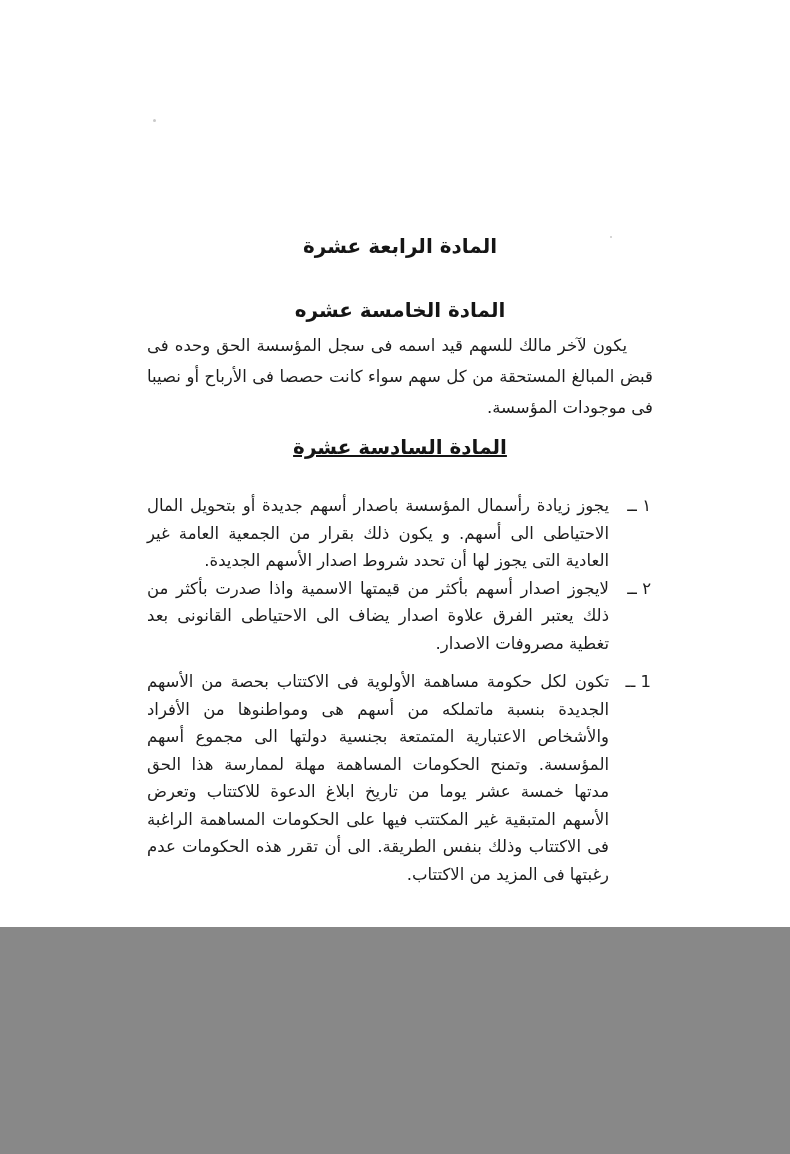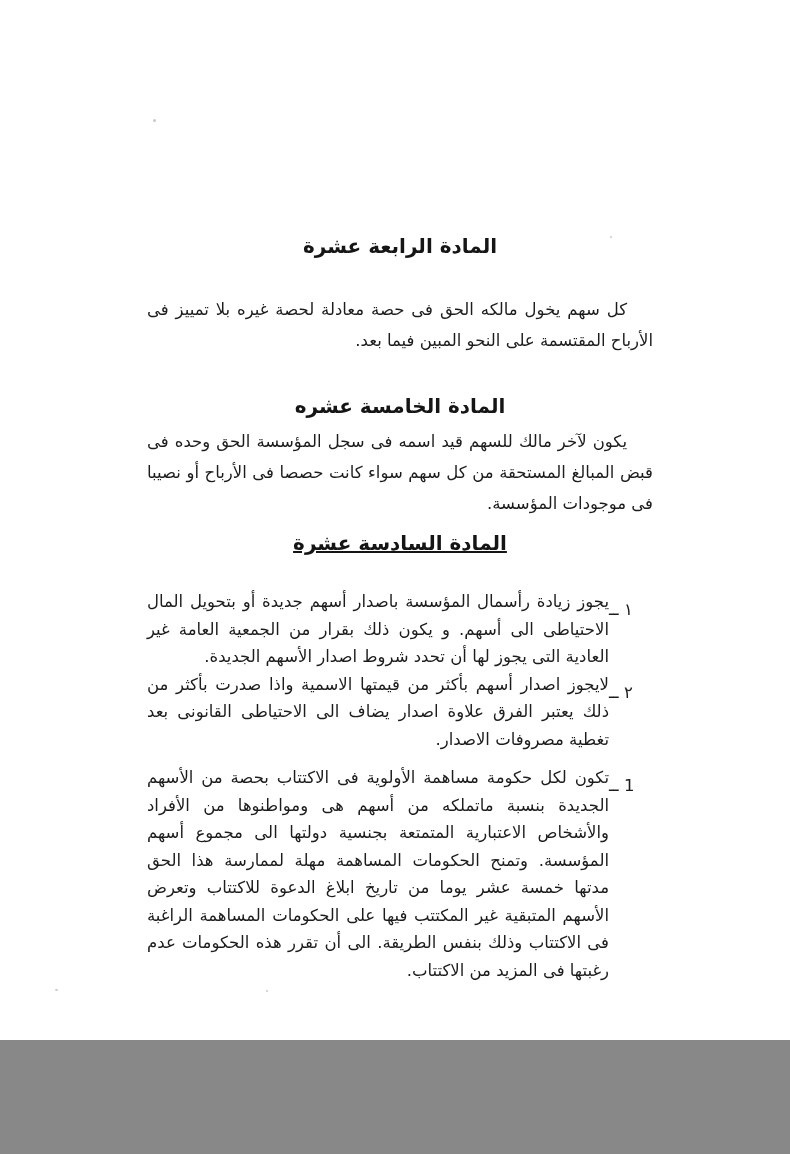--- a/index.html
+++ b/index.html
@@ -6,7 +6,7 @@
   body{background:#888;}
   .page{
     position:relative;
-    width:790px;height:1040px;
+    width:790px;height:927px;
     margin:0 auto;
     background:#ffffff;
     overflow:hidden;

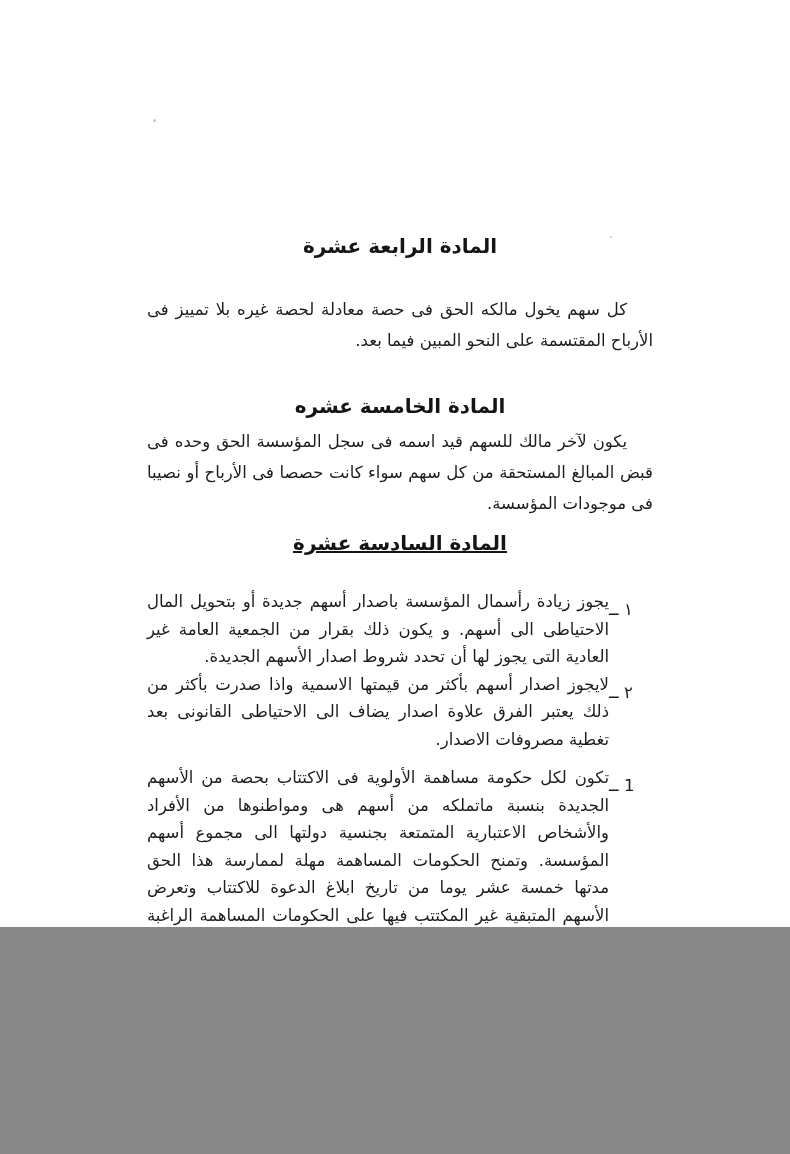--- a/index.html
+++ b/index.html
@@ -91,7 +91,6 @@
 
     <h2 class="article-heading h14">المادة الرابعة عشرة</h2>
 
-    <p class="body-par p14">كل سهم يخول مالكه الحق فى حصة معادلة لحصة غيره بلا تمييز فى الأرباح المقتسمة على النحو المبين فيما بعد.</p>
 
     <h2 class="article-heading h15">المادة الخامسة عشره</h2>
 

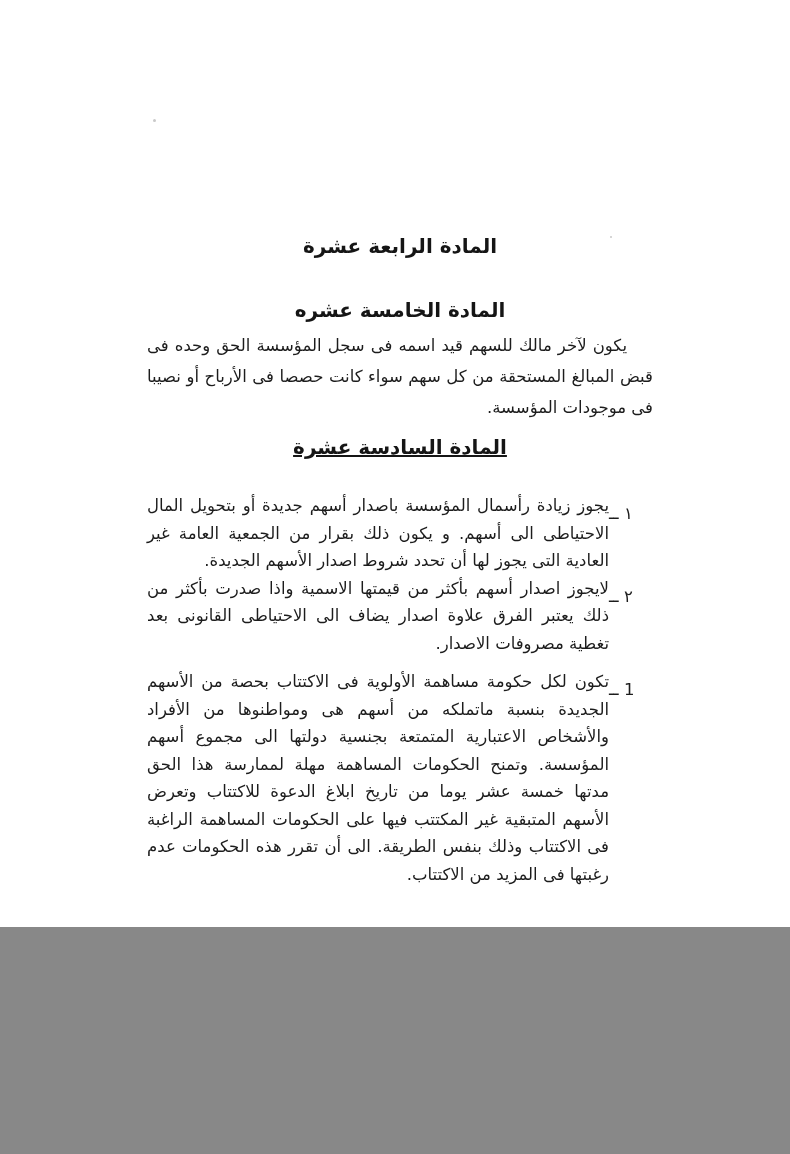--- a/index.html
+++ b/index.html
@@ -53,9 +53,9 @@
   .list-item.gap-before{margin-top:11px;}
   .item-marker{
     position:absolute;
-    right:2px;top:8px;
+    right:2px;top:0;
     width:42px;
-    text-align:left;
+    text-align:right;
     white-space:nowrap;
   }
   .page-number{

